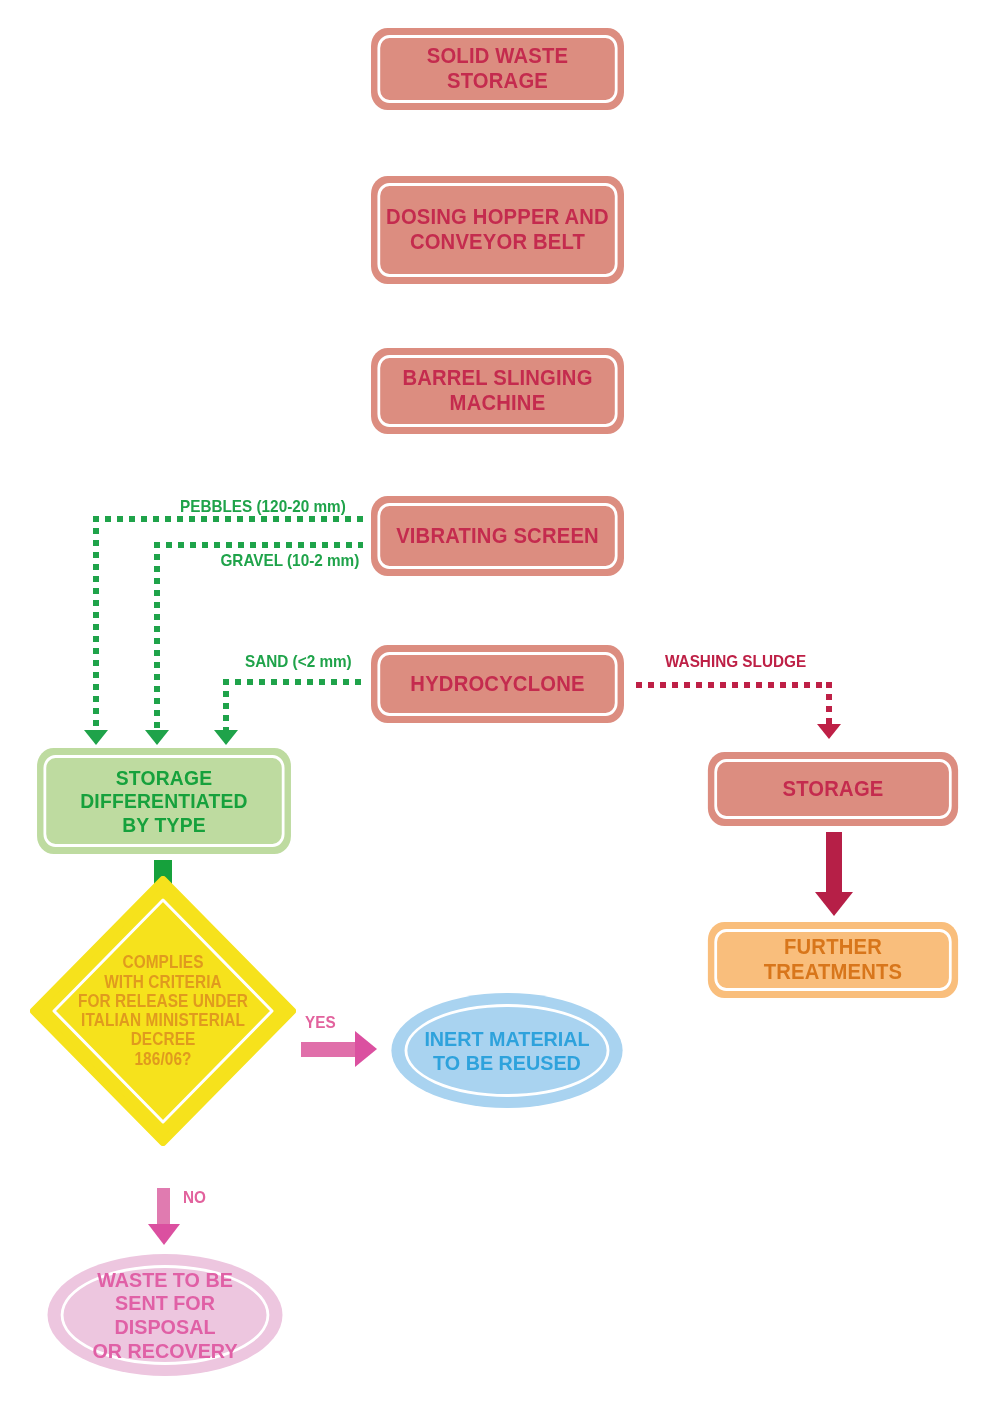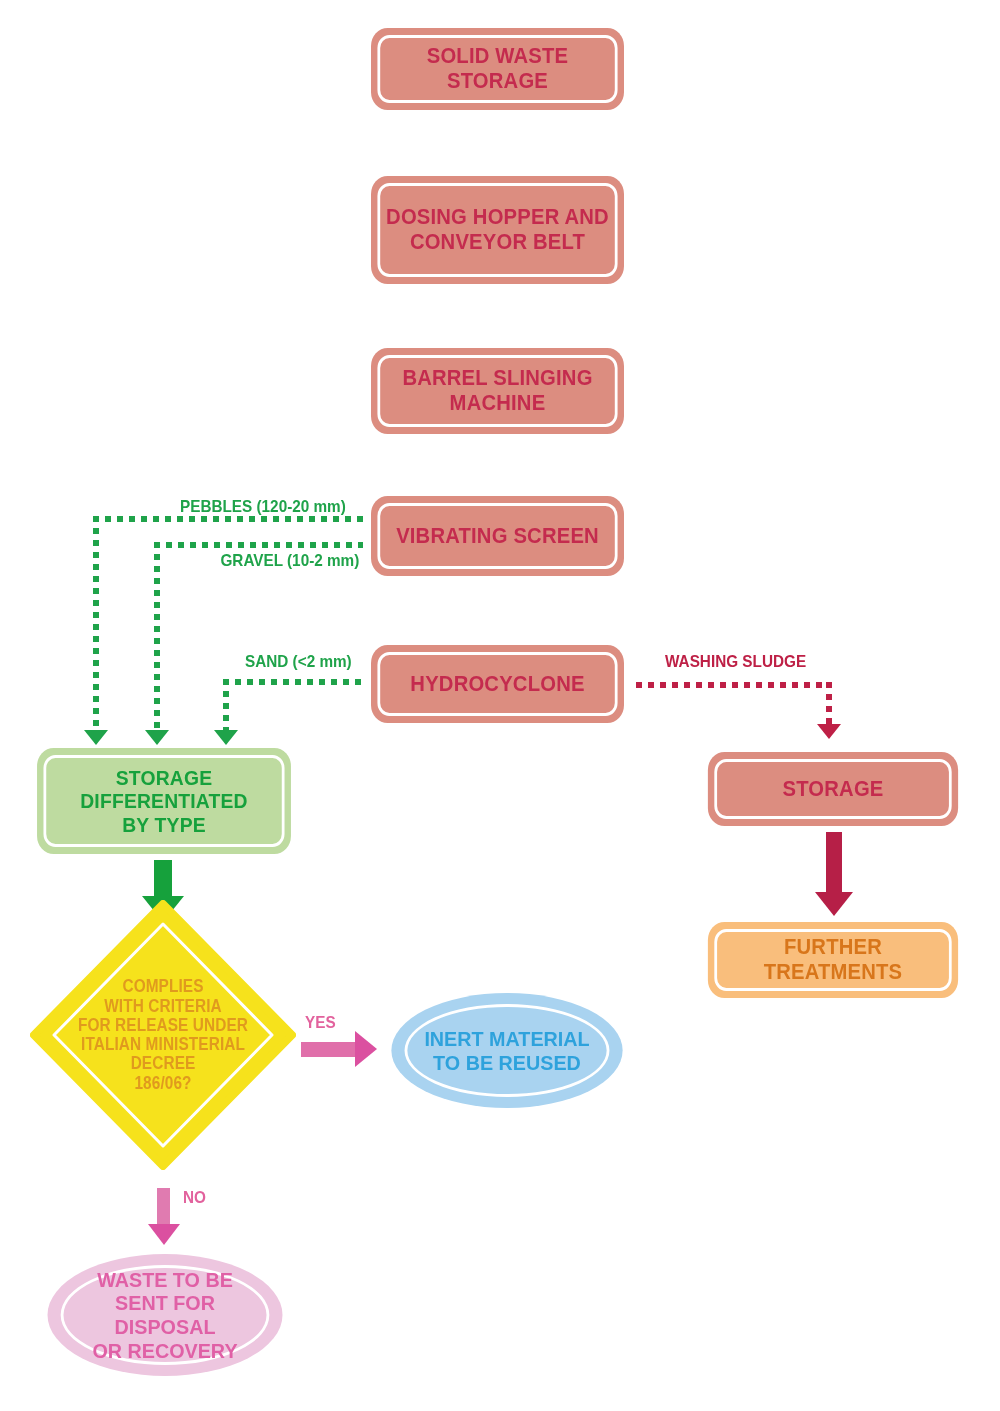--- a/index.html
+++ b/index.html
@@ -211,7 +211,7 @@
 TREATMENTS</span>
   </div>
 
-  <div class="diamond-wrap" style="left:30px;top:900px;width:266px;height:270px;">
+  <div class="diamond-wrap" style="left:30px;top:876px;width:266px;height:270px;">
     <svg class="diamond-shape" viewBox="0 0 266 270">
       <polygon points="133,4 262,135 133,266 4,135" fill="#F6E21C" stroke="#F6E21C" stroke-width="8" stroke-linejoin="round"></polygon>
       <polygon points="133,24 242,135 133,246 24,135" fill="none" stroke="#ffffff" stroke-width="3" stroke-linejoin="round"></polygon>

